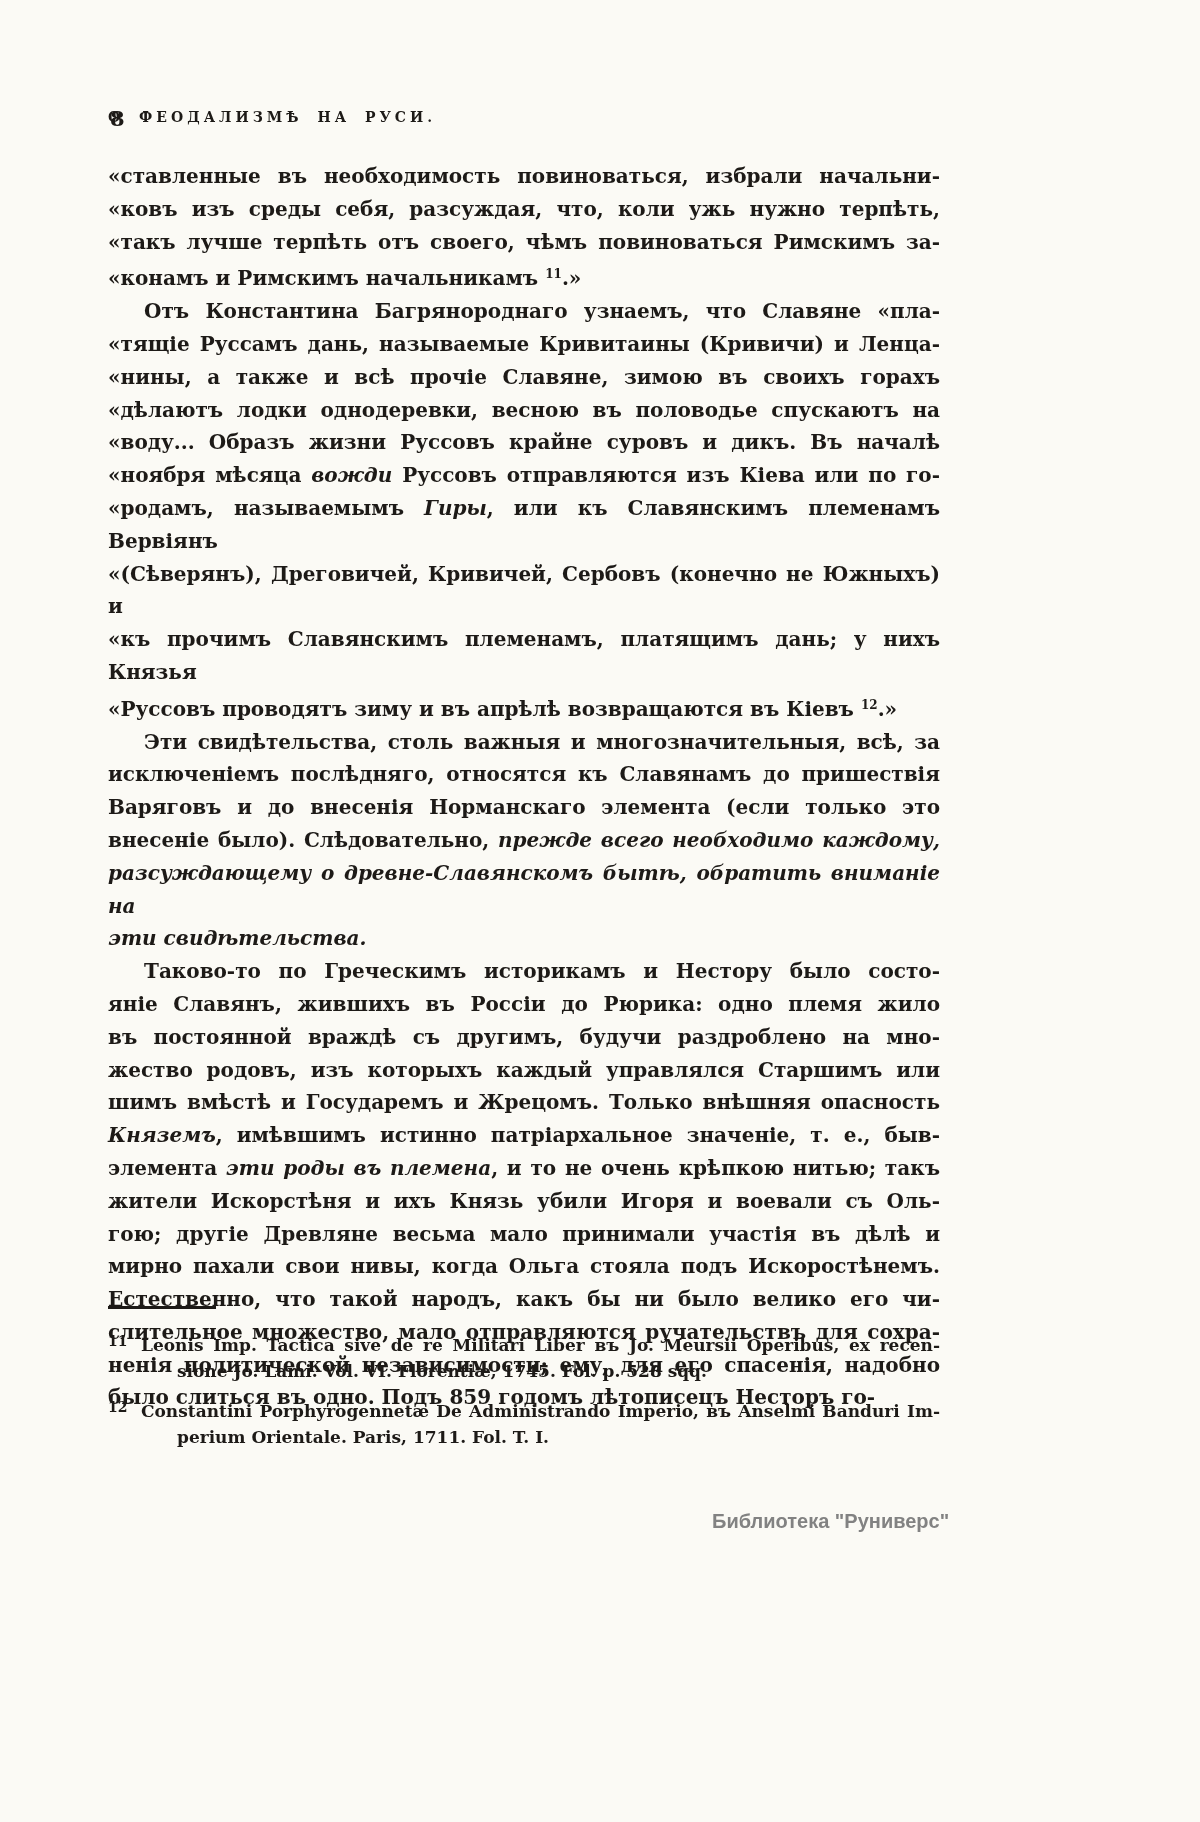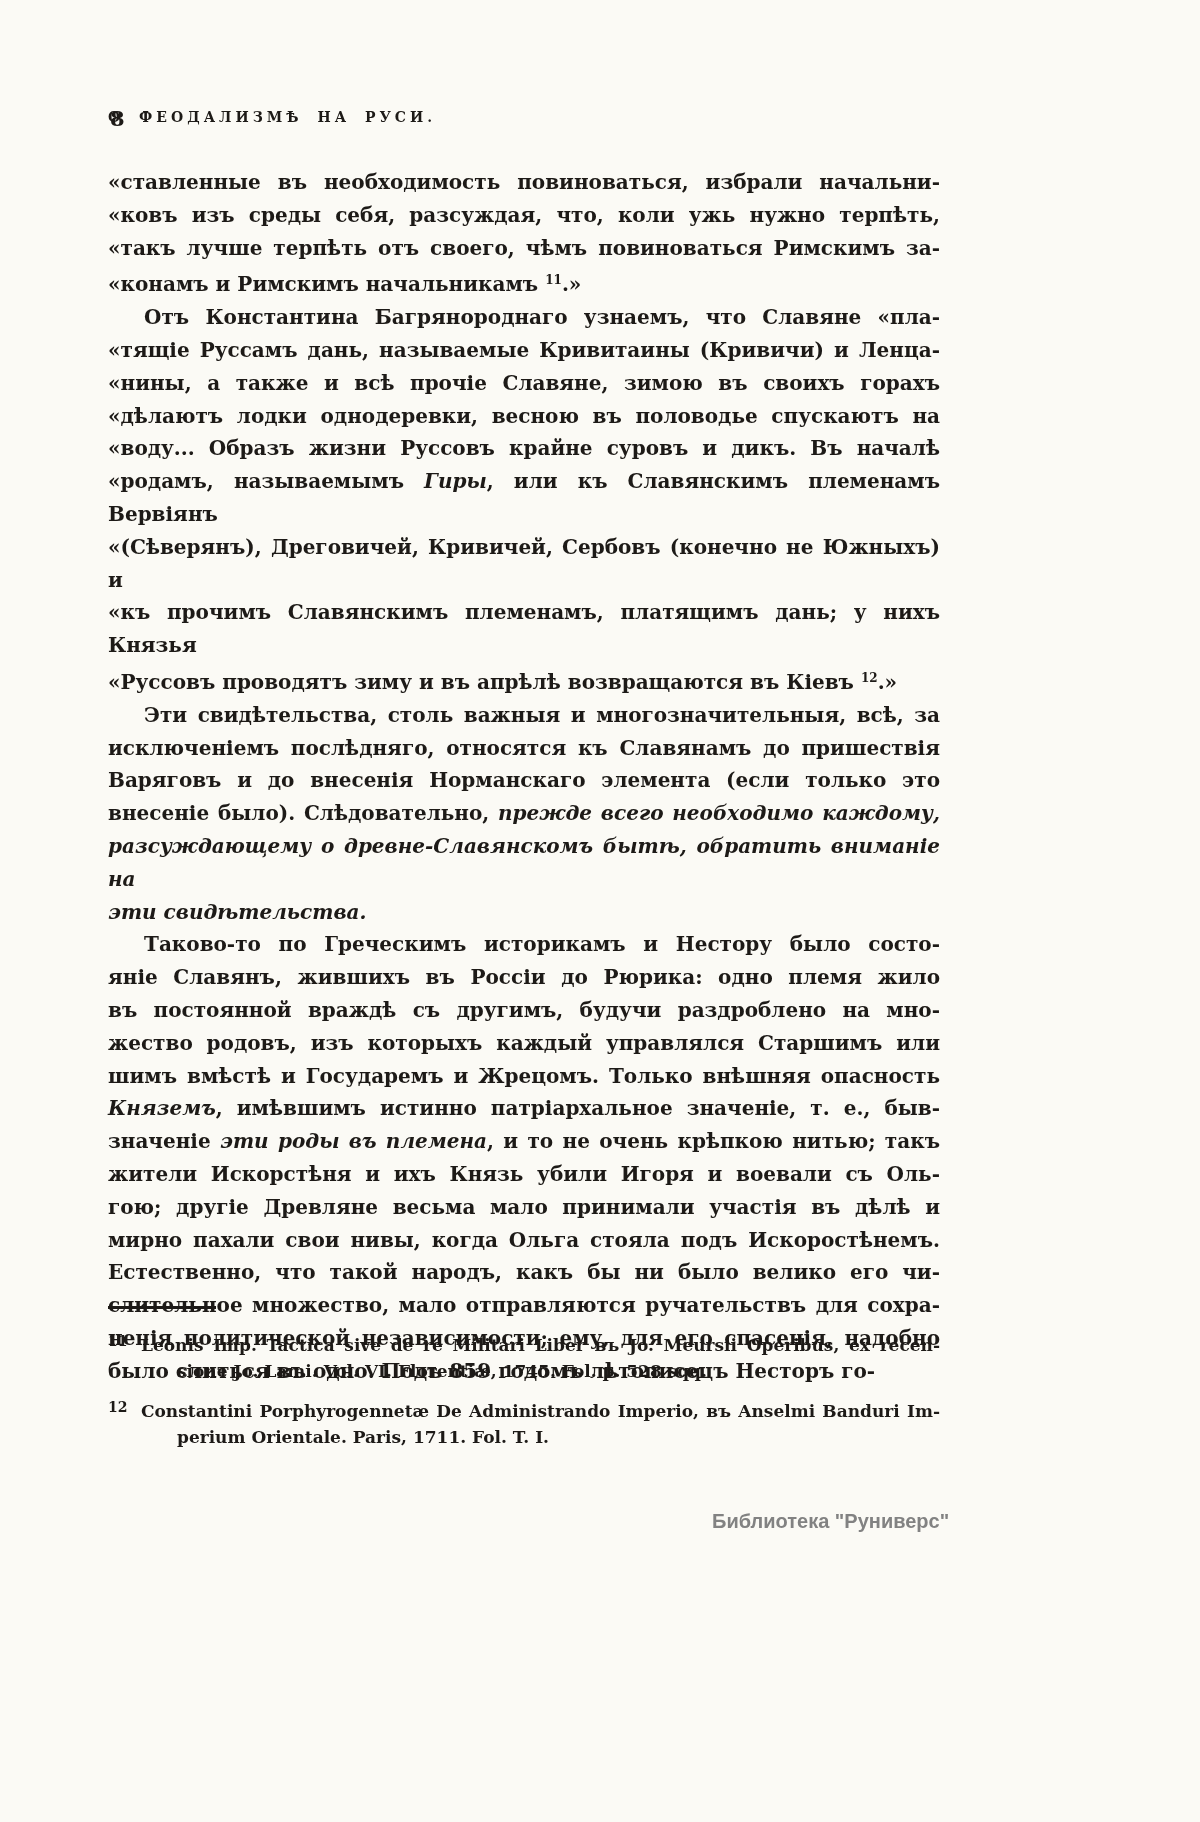--- a/index.html
+++ b/index.html
@@ -37,7 +37,7 @@
   }
   .body-text {
     position: absolute;
-    top: 166px;
+    top: 160px;
     left: 108px;
     width: 832px;
     font-size: 20px;

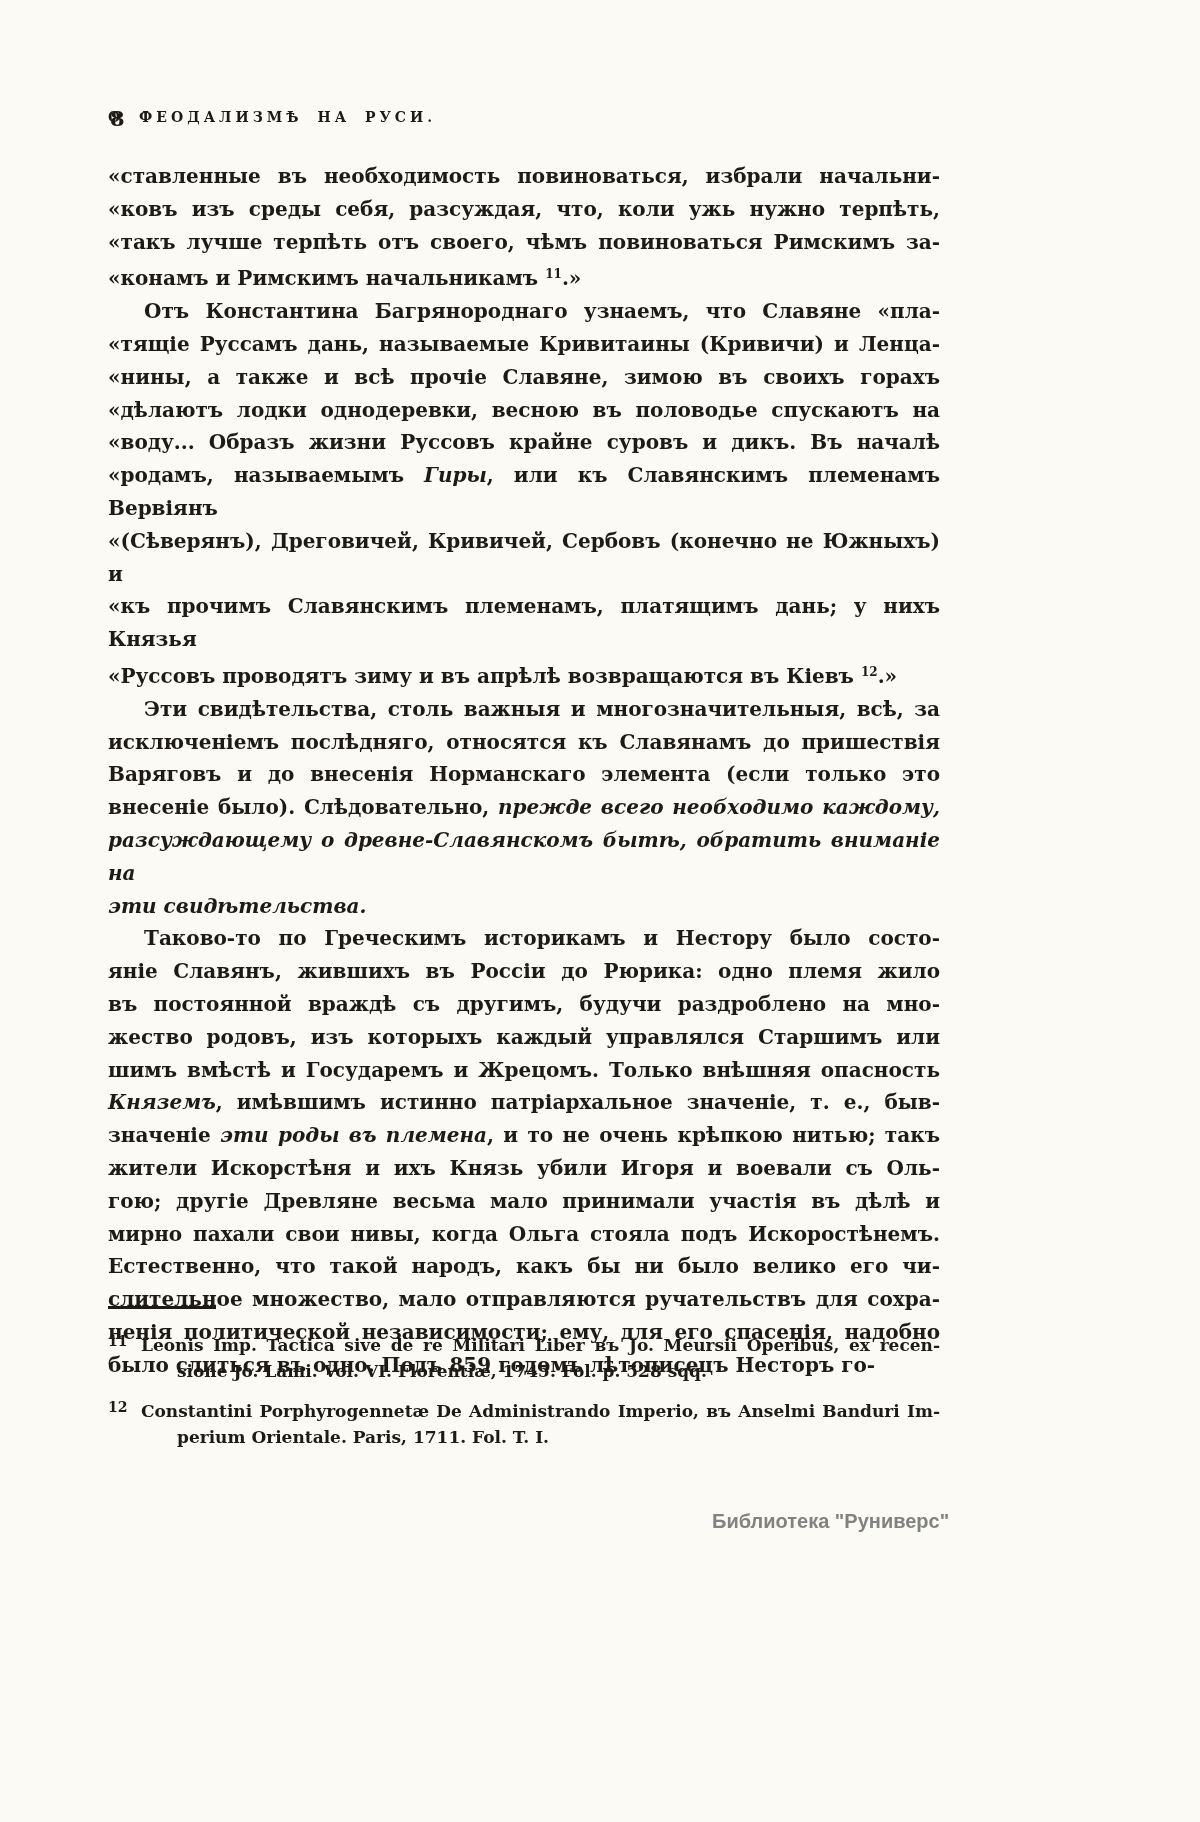--- a/index.html
+++ b/index.html
@@ -122,6 +122,7 @@
         <div class="line"><span>«нины, а также и всѣ прочіе Славяне, зимою въ своихъ горахъ</span></div>
         <div class="line"><span>«дѣлаютъ лодки однодеревки, весною въ половодье спускаютъ на</span></div>
         <div class="line"><span>«воду... Образъ жизни Руссовъ крайне суровъ и дикъ. Въ началѣ</span></div>
+        <div class="line"><span>«ноября мѣсяца </span><span class="it">вожди</span><span> Руссовъ отправляются изъ Кіева или по го-</span></div>
         <div class="line"><span>«родамъ, называемымъ </span><span class="it">Гиры</span><span>, или къ Славянскимъ племенамъ Вервіянъ</span></div>
         <div class="line"><span>«(Сѣверянъ), Дреговичей, Кривичей, Сербовъ (конечно не Южныхъ) и</span></div>
         <div class="line"><span>«къ прочимъ Славянскимъ племенамъ, платящимъ дань; у нихъ Князья</span></div>

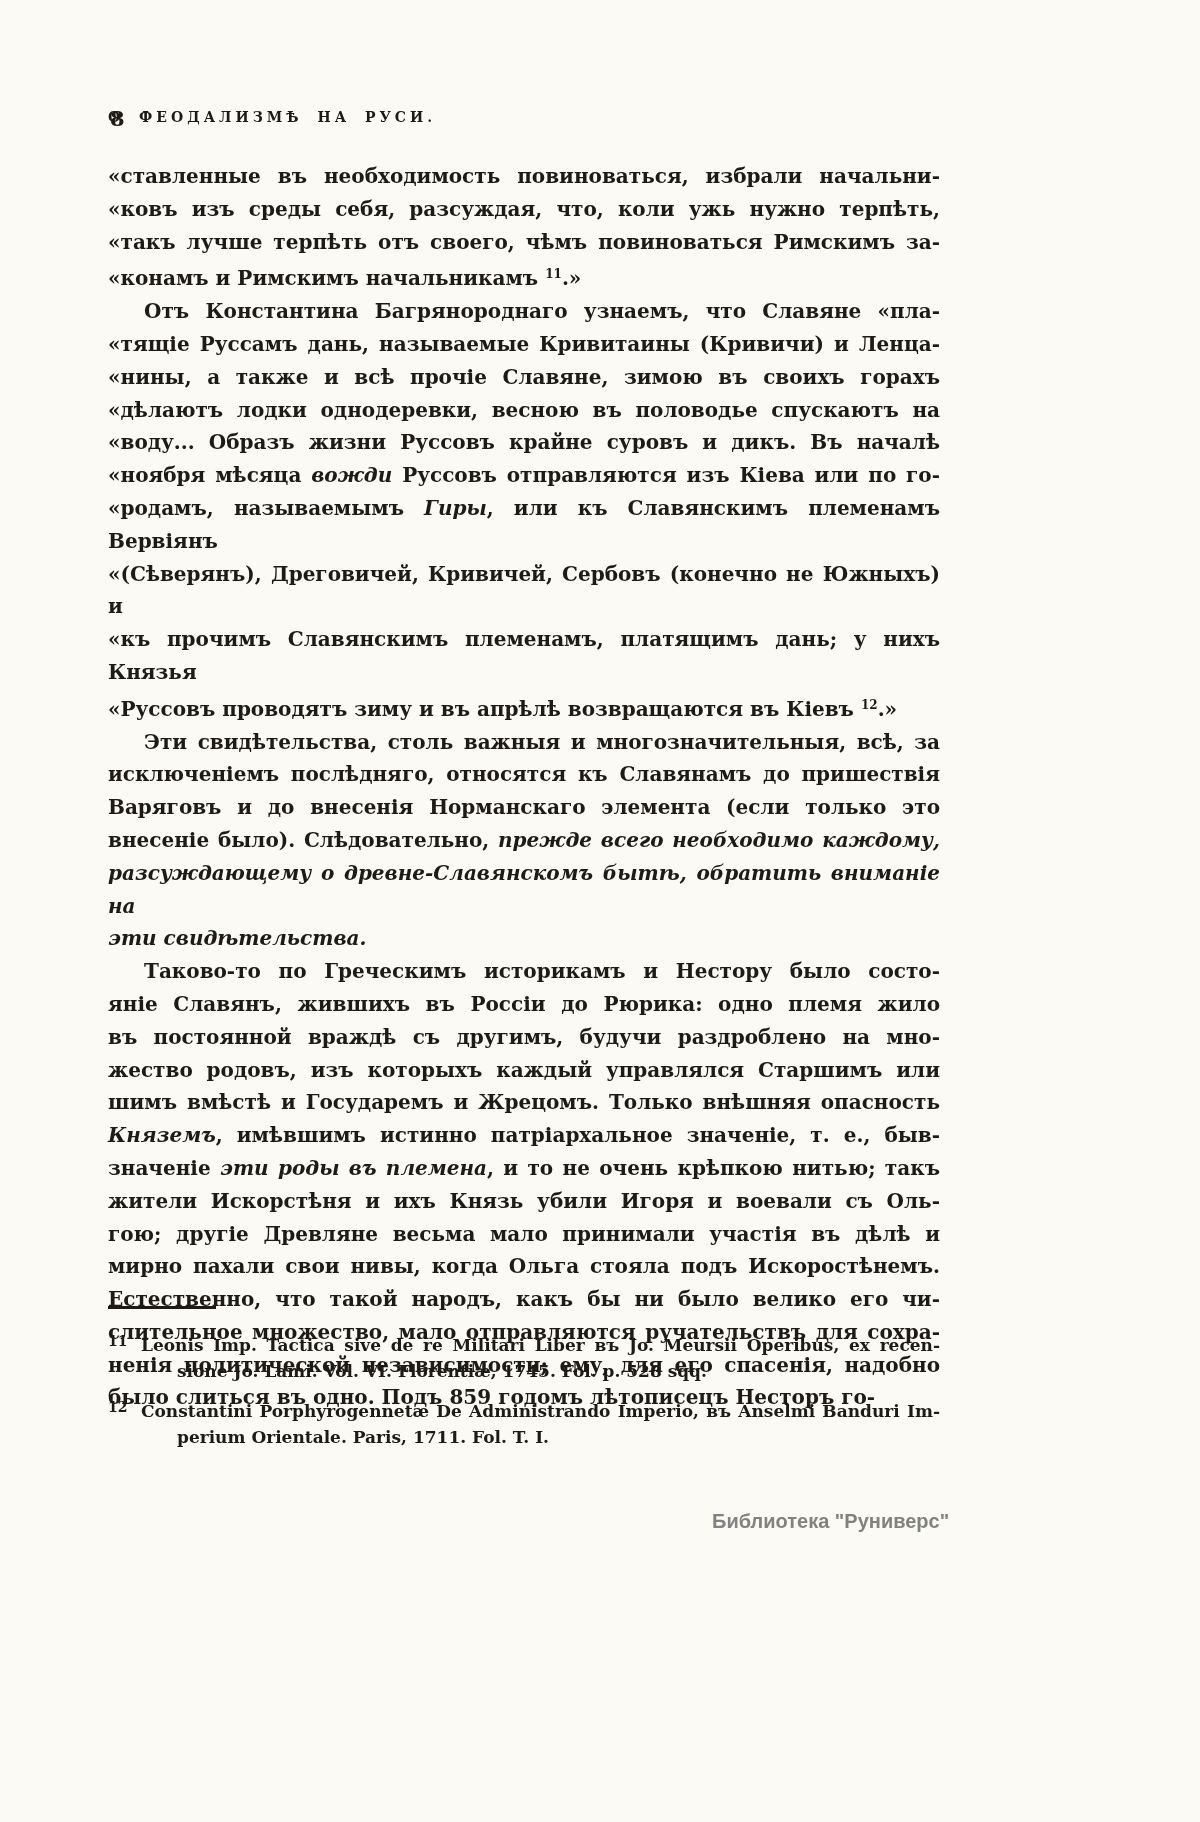--- a/index.html
+++ b/index.html
@@ -143,7 +143,7 @@
         <div class="line"><span>жество родовъ, изъ которыхъ каждый управлялся Старшимъ или</span></div>
         <div class="line"><span>шимъ вмѣстѣ и Государемъ и Жрецомъ. Только внѣшняя опасность</span></div>
         <div class="line"><span class="it">Княземъ</span><span>, имѣвшимъ истинно патріархальное значеніе, т. е., быв-</span></div>
-        <div class="line"><span>значеніе </span><span class="it">эти роды въ племена</span><span>, и то не очень крѣпкою нитью; такъ</span></div>
+        <div class="line"><span>элемента </span><span class="it">эти роды въ племена</span><span>, и то не очень крѣпкою нитью; такъ</span></div>
         <div class="line"><span>жители Искорстѣня и ихъ Князь убили Игоря и воевали съ Оль-</span></div>
         <div class="line"><span>гою; другіе Древляне весьма мало принимали участія въ дѣлѣ и</span></div>
         <div class="line"><span>мирно пахали свои нивы, когда Ольга стояла подъ Искоростѣнемъ.</span></div>

